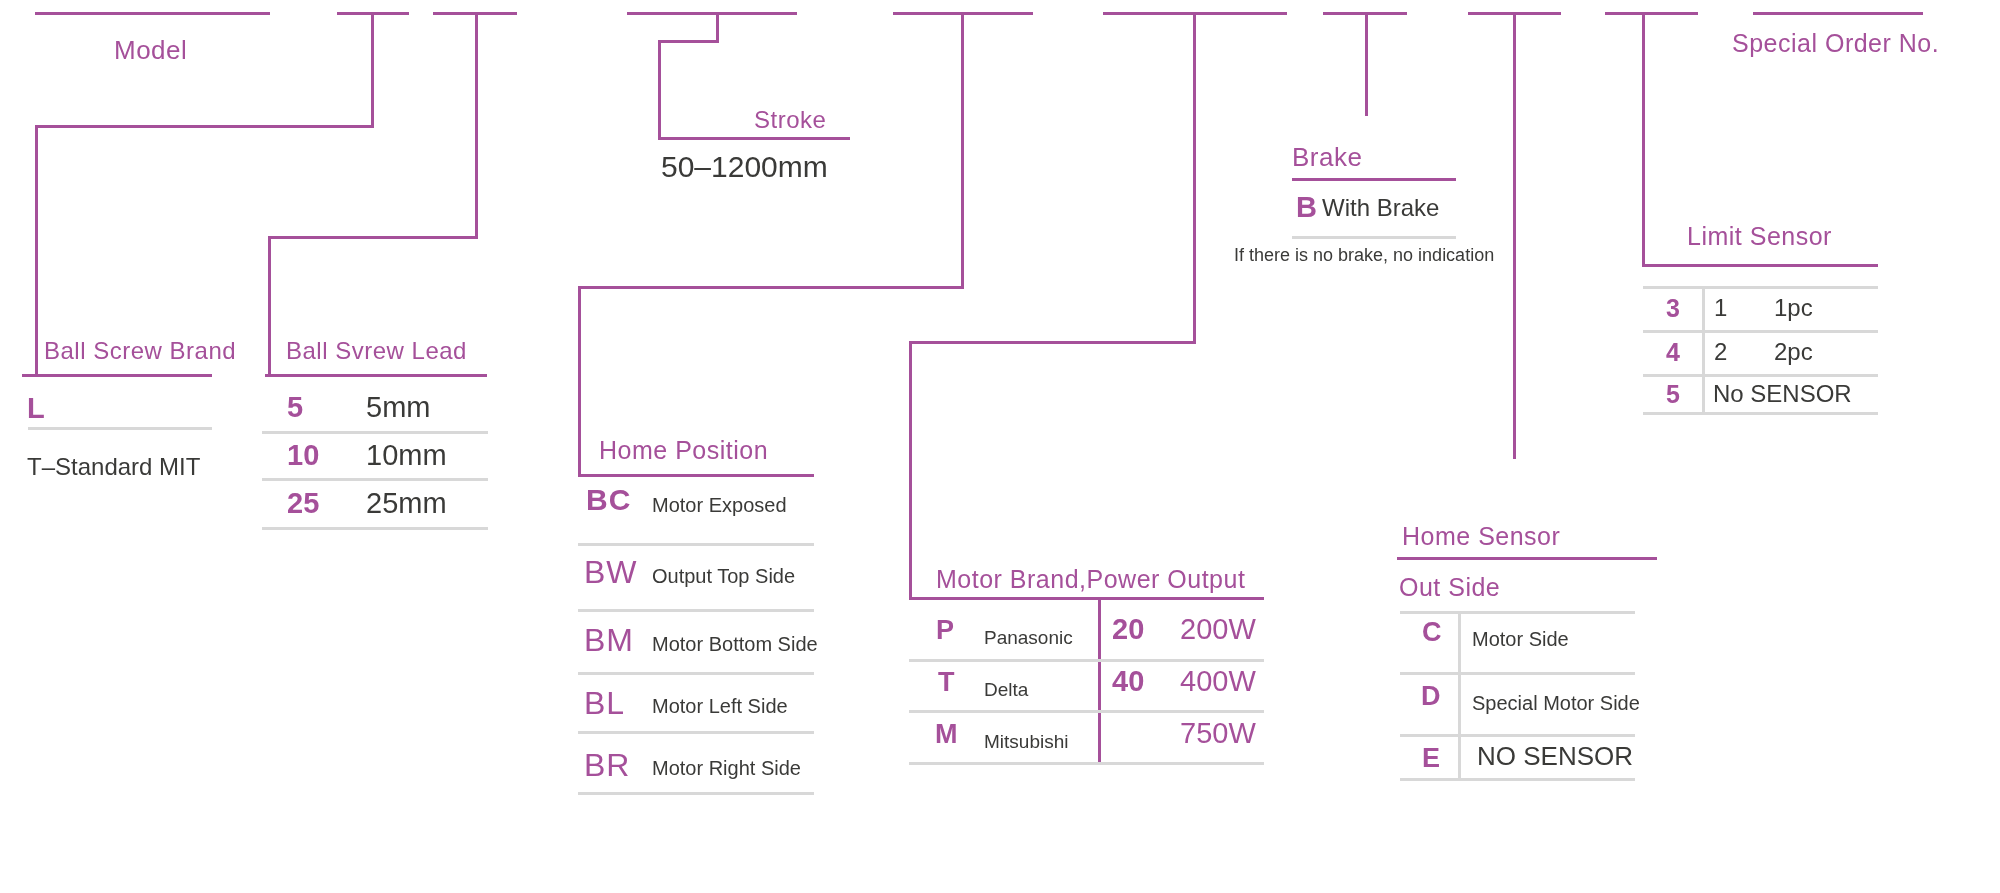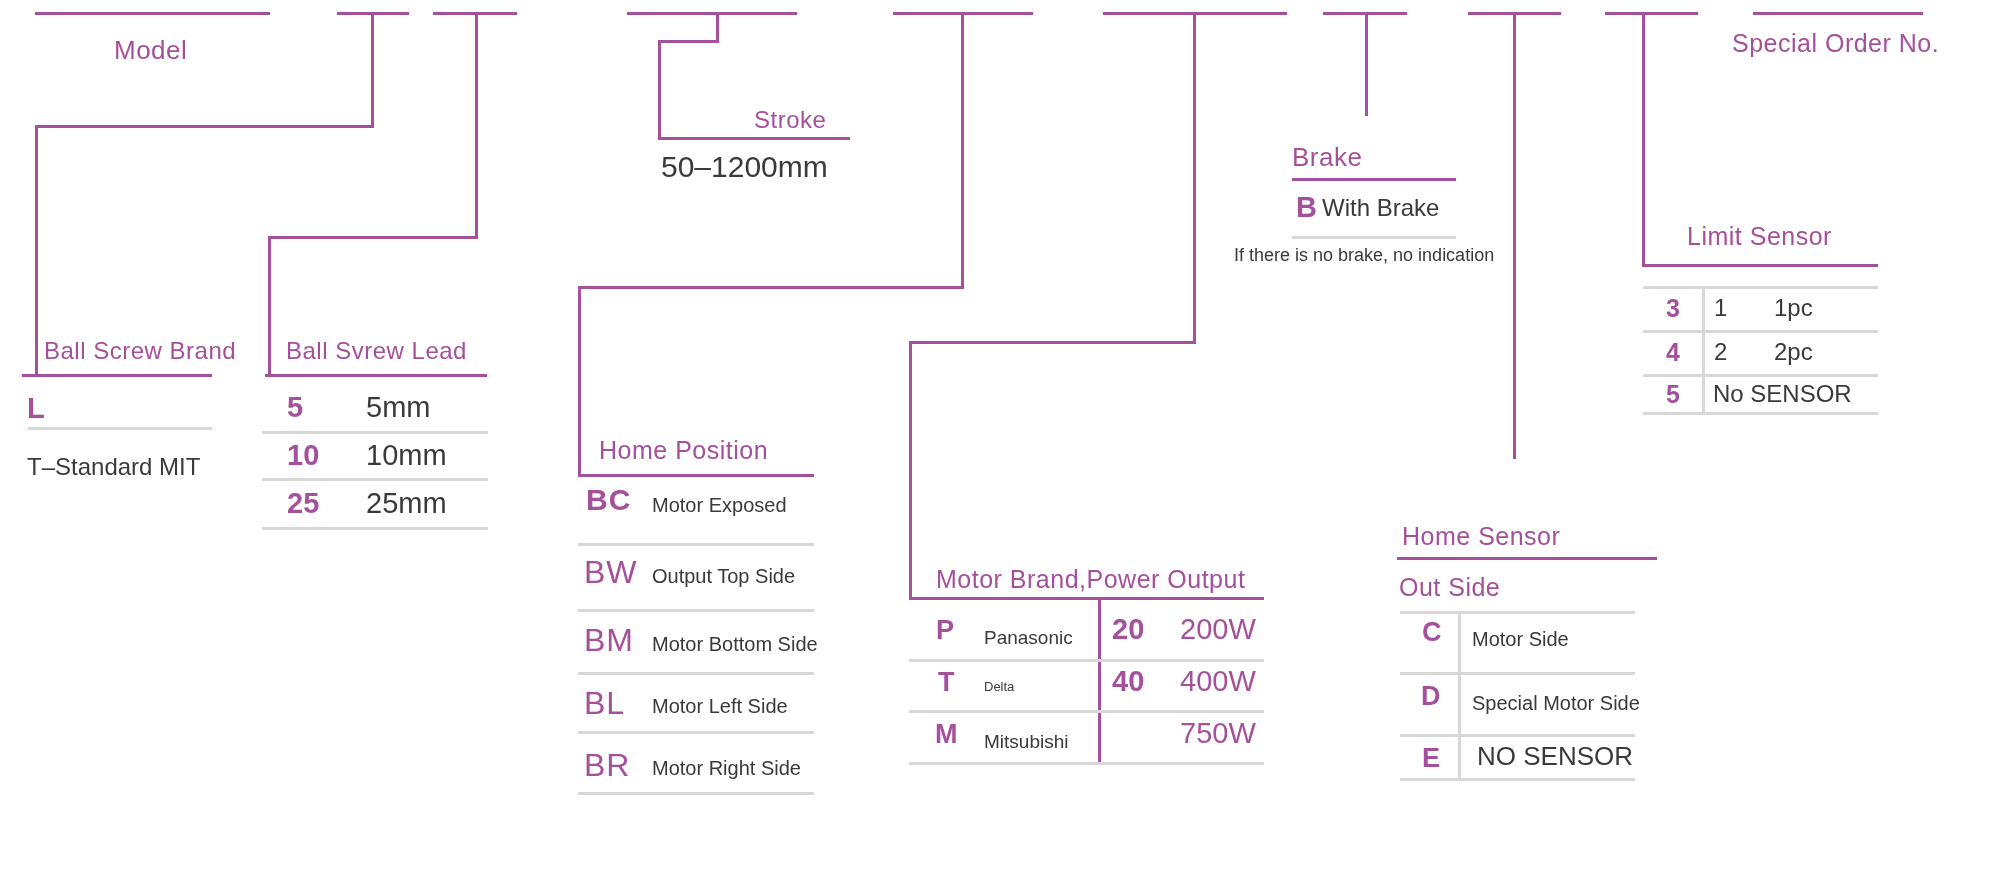--- a/index.html
+++ b/index.html
@@ -136,7 +136,7 @@
     <div class="gl" style="left:909px;top:659px;width:355px;height:3px"></div>
 
     <div class="t pink b" style="left:938px;top:669px;font-size:27px">T</div>
-    <div class="t ink" style="left:984px;top:680px;font-size:13px">Delta</div>
+    <div class="t ink" style="left:984px;top:680px;font-size:19px">Delta</div>
     <div class="t pink b" style="left:1112px;top:667px;font-size:29px">40</div>
     <div class="t pink" style="left:1180px;top:667px;font-size:29px">400W</div>
     <div class="gl" style="left:909px;top:710px;width:355px;height:3px"></div>

